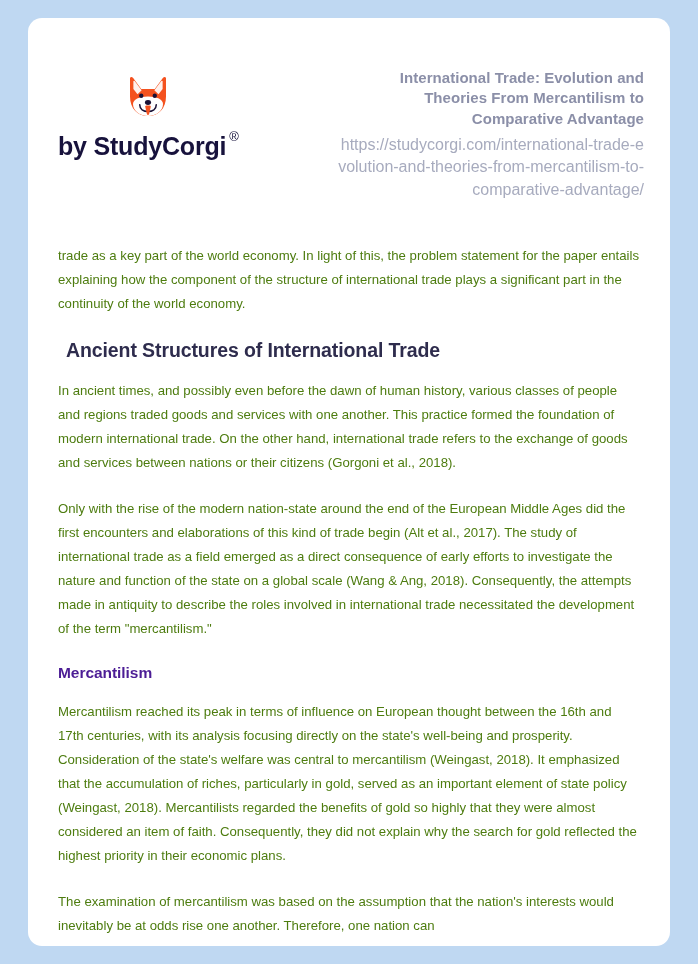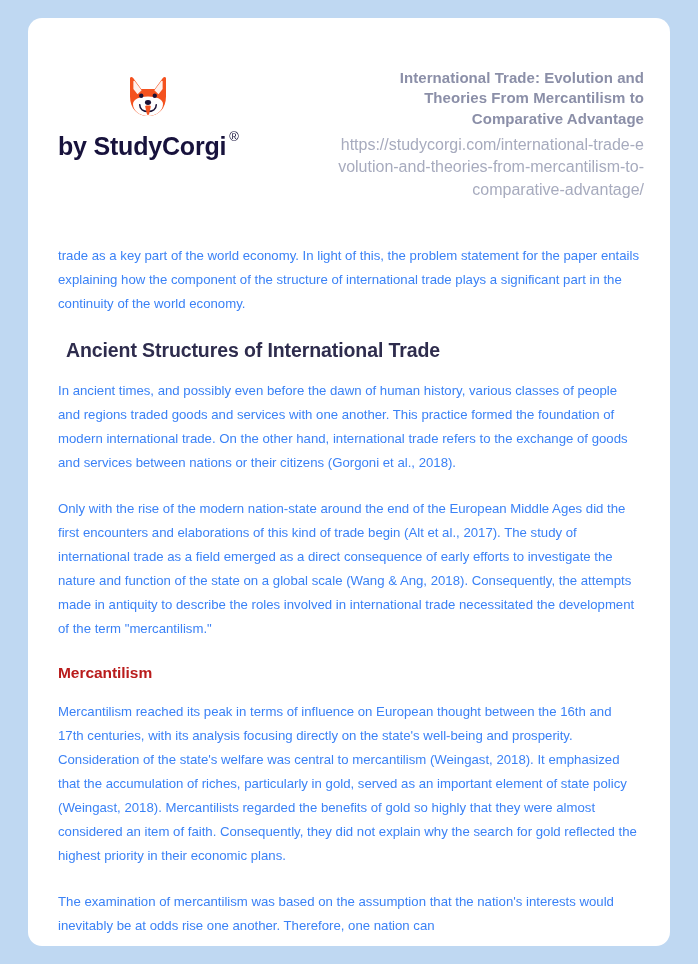--- a/index.html
+++ b/index.html
@@ -100,7 +100,7 @@
   }
 
   .doc-body p {
-    color: #3b82f6;
+    color: #4d7c0f;
     font-size: 13.2px;
     line-height: 1.82;
     margin: 0 0 22px 0;

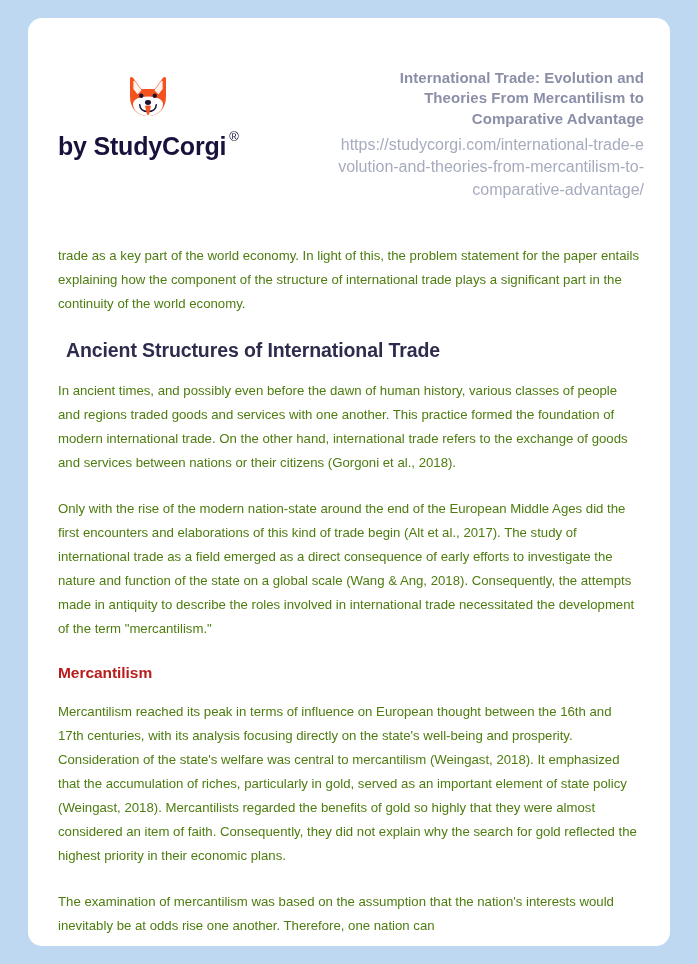--- a/index.html
+++ b/index.html
@@ -120,7 +120,7 @@
   }
 
   .doc-body h3 {
-    color: #b91c1c;
+    color: #4c1d95;
     font-size: 15.5px;
     font-weight: bold;
     line-height: 1.3;

